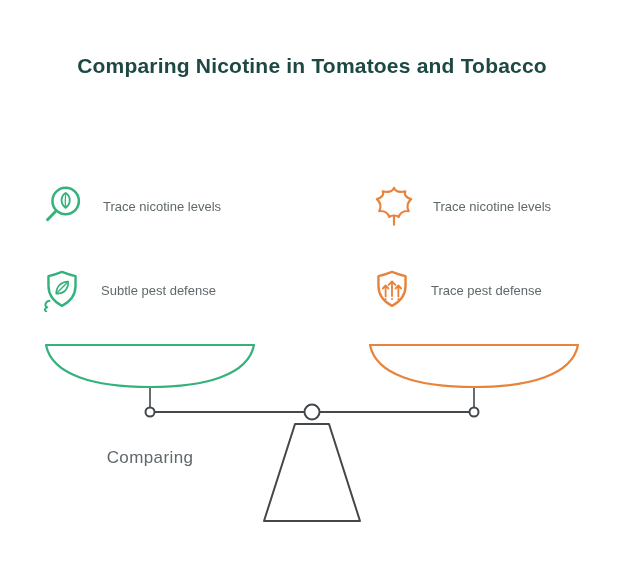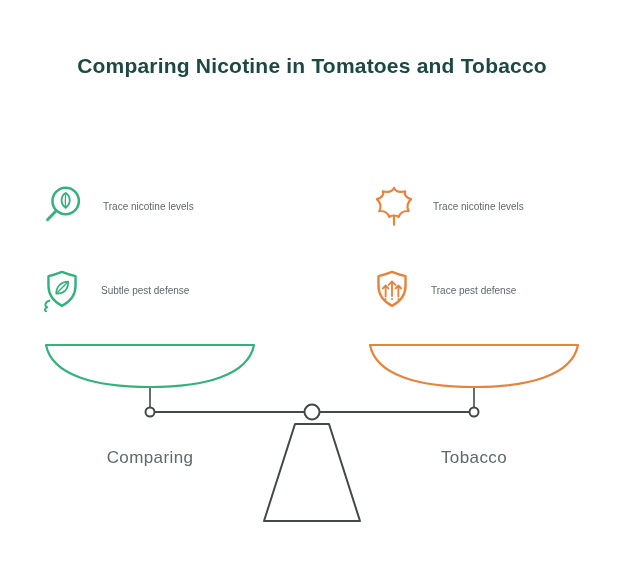--- a/index.html
+++ b/index.html
@@ -21,7 +21,7 @@
   .feature{position:absolute;display:flex;align-items:center;}
   .feature .icon{width:44px;height:44px;flex:0 0 44px;}
   .feature .label{
-    margin-left:17px;width:118px;font-size:10px;line-height:31px;color:var(--text);
+    margin-left:17px;width:118px;font-size:13px;line-height:31px;color:var(--text);
   }
   .stroke-green{stroke:var(--green);fill:none;}
   .stroke-orange{stroke:var(--orange);fill:none;}

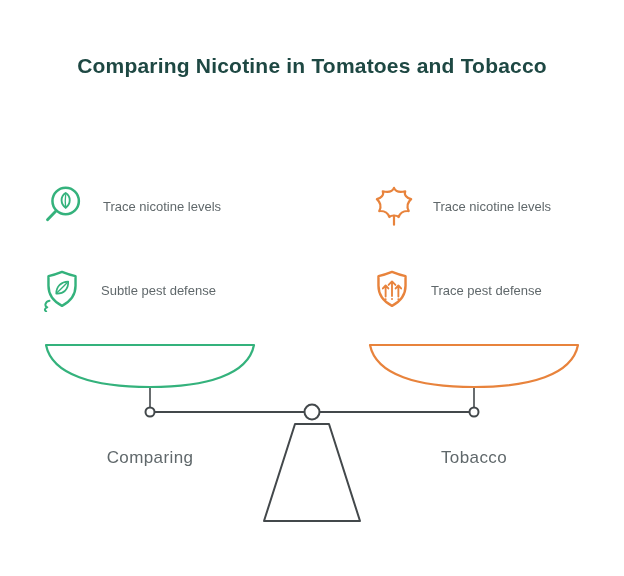--- a/index.html
+++ b/index.html
@@ -112,7 +112,6 @@
   </svg>
 
   <div class="pan-label left">Comparing</div>
-  <div class="pan-label right">Tobacco</div>
 
 </div>
 

